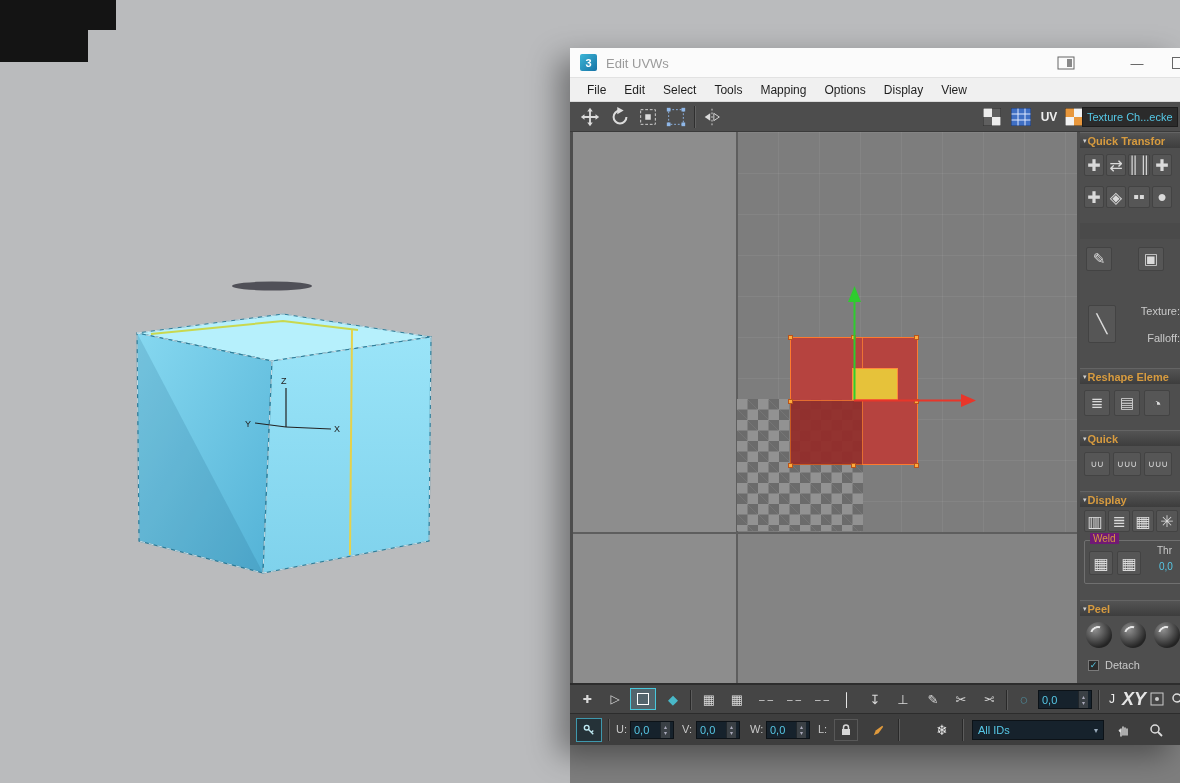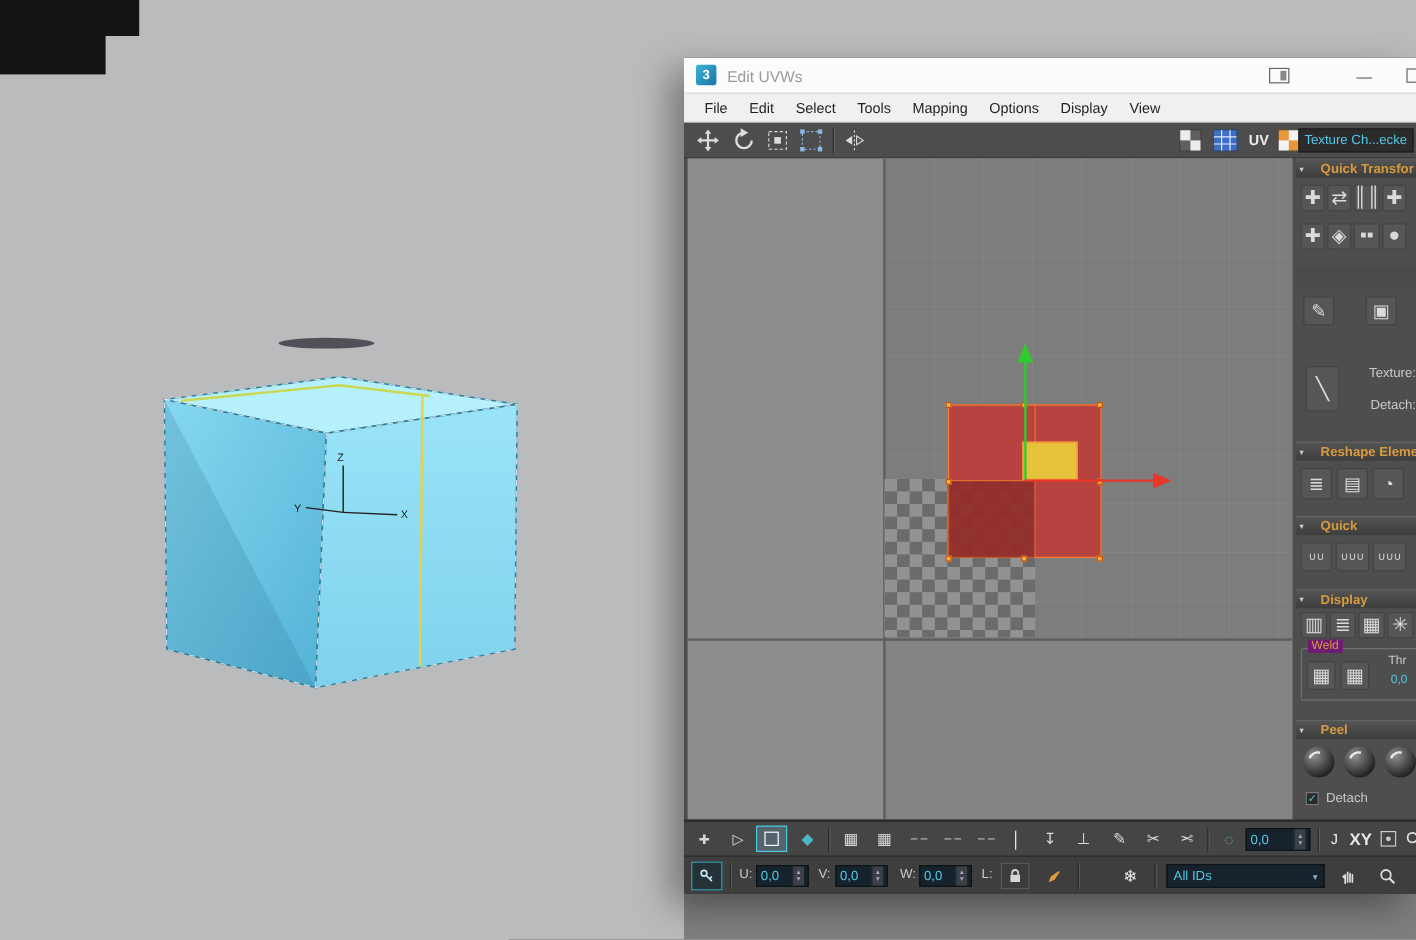--- a/index.html
+++ b/index.html
@@ -47,7 +47,7 @@
   
   .panel{left:510px;top:84px;width:100px;height:551px;background:#4a4a4a;overflow:hidden;}
   .ph{left:0;width:100px;height:16px;background:linear-gradient(#545454,#3d3d3d);
-      border-top:1px solid #646464;display:flex;align-items:center;gap:14px;padding:0 3px;}
+      border-top:1px solid #646464;display:flex;align-items:center;gap:1px;padding:0 3px;}
   .ph .tri{color:#d0d0d0;font-size:7px;}
   .ph .pt{color:var(--header-orange,#d79b3f);font-size:11px;font-weight:bold;white-space:nowrap;}
   .pc{left:0;width:100px;background:#4e4e4e;}

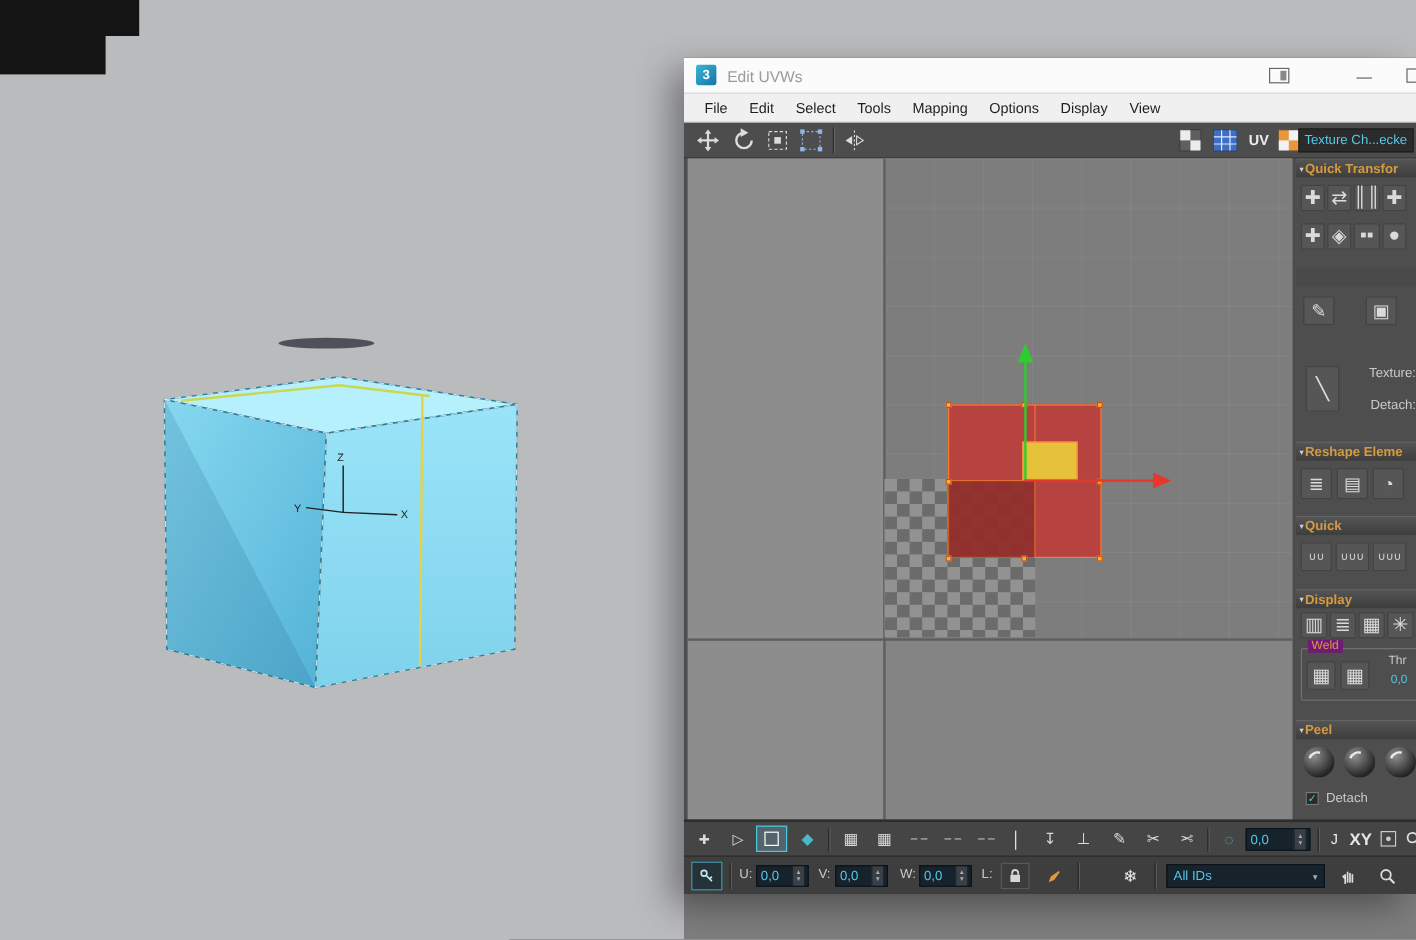--- a/index.html
+++ b/index.html
@@ -269,7 +269,7 @@
         </div>
         <span class="gi" style="position:absolute;left:8px;top:66px;width:28px;height:38px;font-size:18px;">╲</span>
         <span class="lbl abs" style="right:0;top:66px;">Texture:</span>
-        <span class="lbl abs" style="right:0;top:93px;">Detach:</span>
+        <span class="lbl abs" style="right:0;top:93px;">Falloff:</span>
       </div>
 
       <div class="abs ph" style="top:236px;">

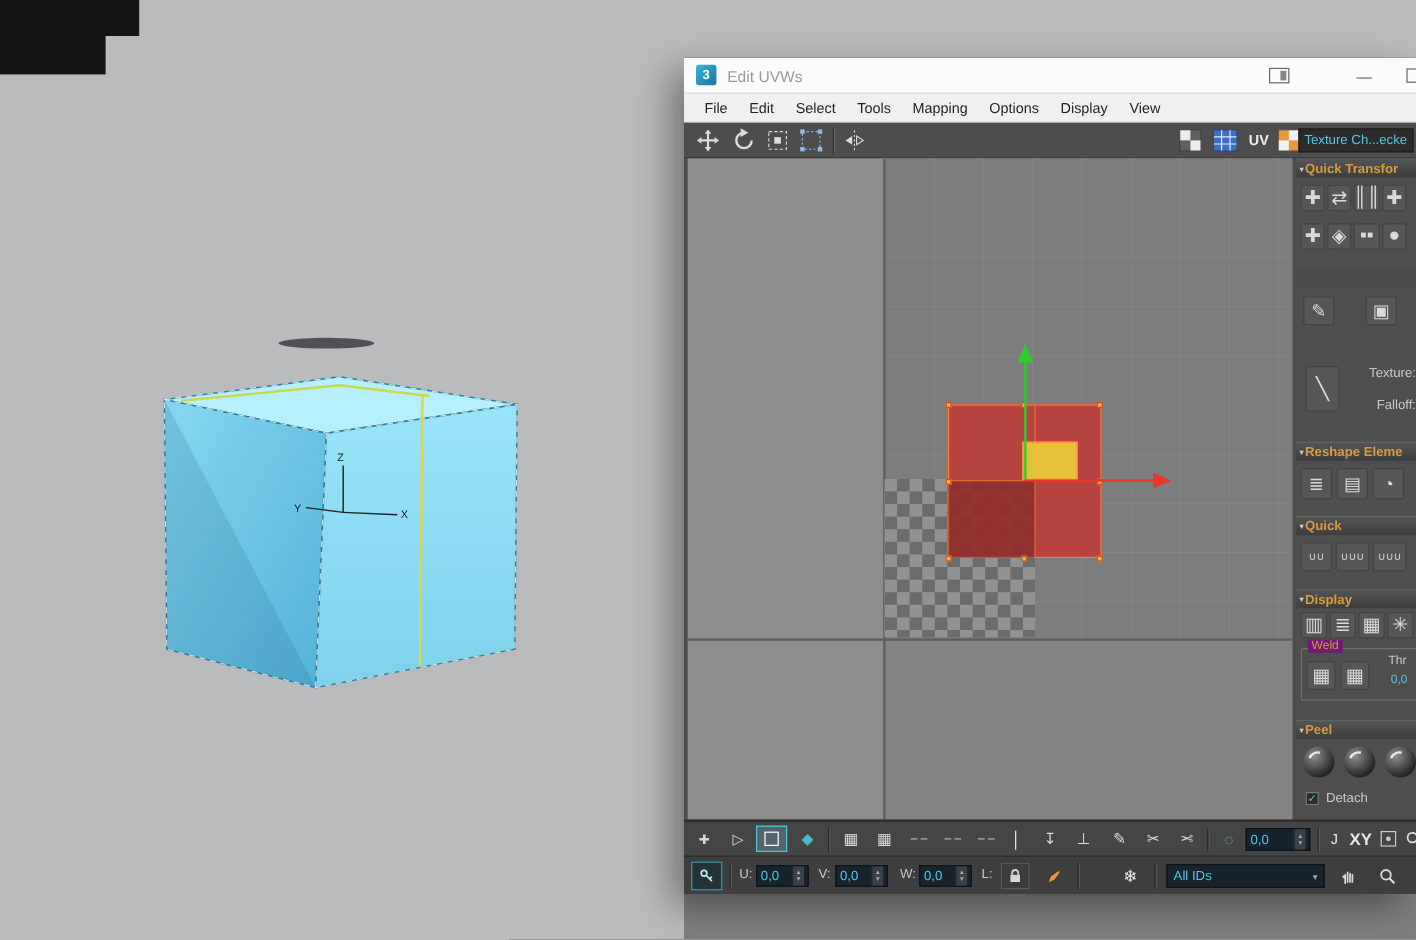--- a/index.html
+++ b/index.html
@@ -367,7 +367,7 @@
       </div>
       <div class="ssep abs" style="left:528px;top:5px;height:20px;"></div>
       <span class="ti abs" style="left:534px;top:4px;width:16px;height:20px;font-size:12px;color:#eee;">J</span>
-      <span class="ti abs" style="left:552px;top:4px;width:24px;height:20px;font-weight:bold;font-size:14px;color:#e6e6e6;">XY</span>
+      <span class="ti abs" style="left:552px;top:4px;width:24px;height:20px;font-weight:bold;font-size:18px;color:#e6e6e6;font-style:italic;">XY</span>
       <span class="ti abs" style="left:578px;top:4px;width:18px;height:20px;">
         <svg width="14" height="14" viewBox="0 0 14 14">
             <rect x="1" y="1" width="12" height="12" fill="none" stroke="#ccc"></rect>

